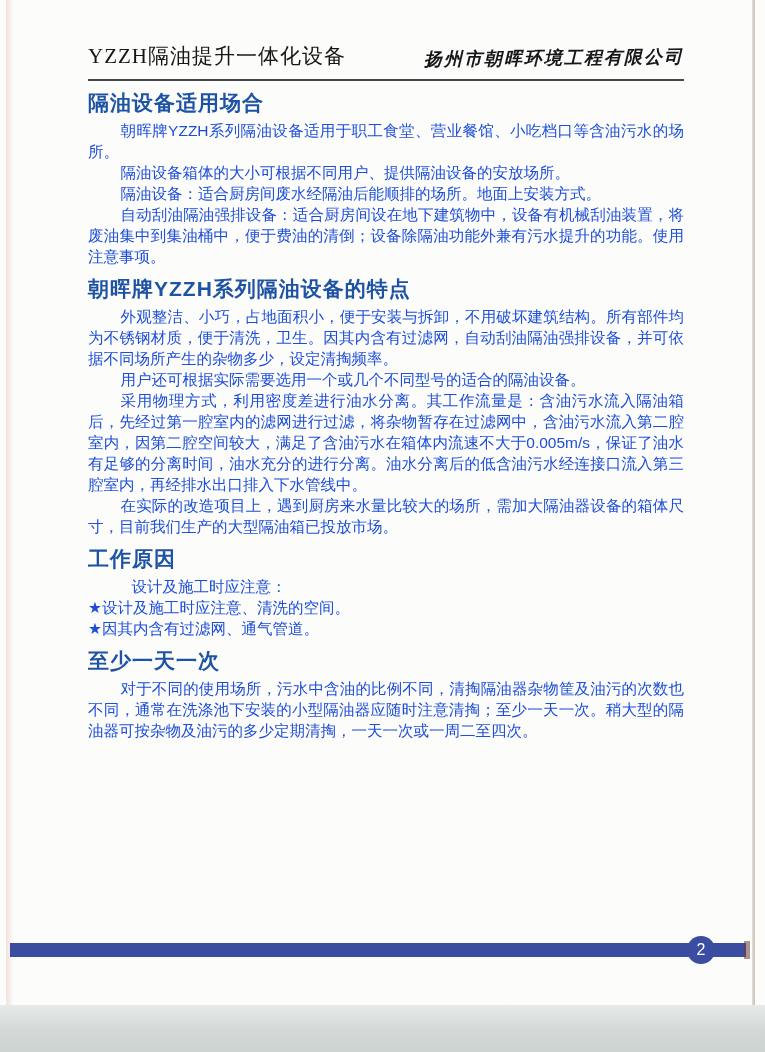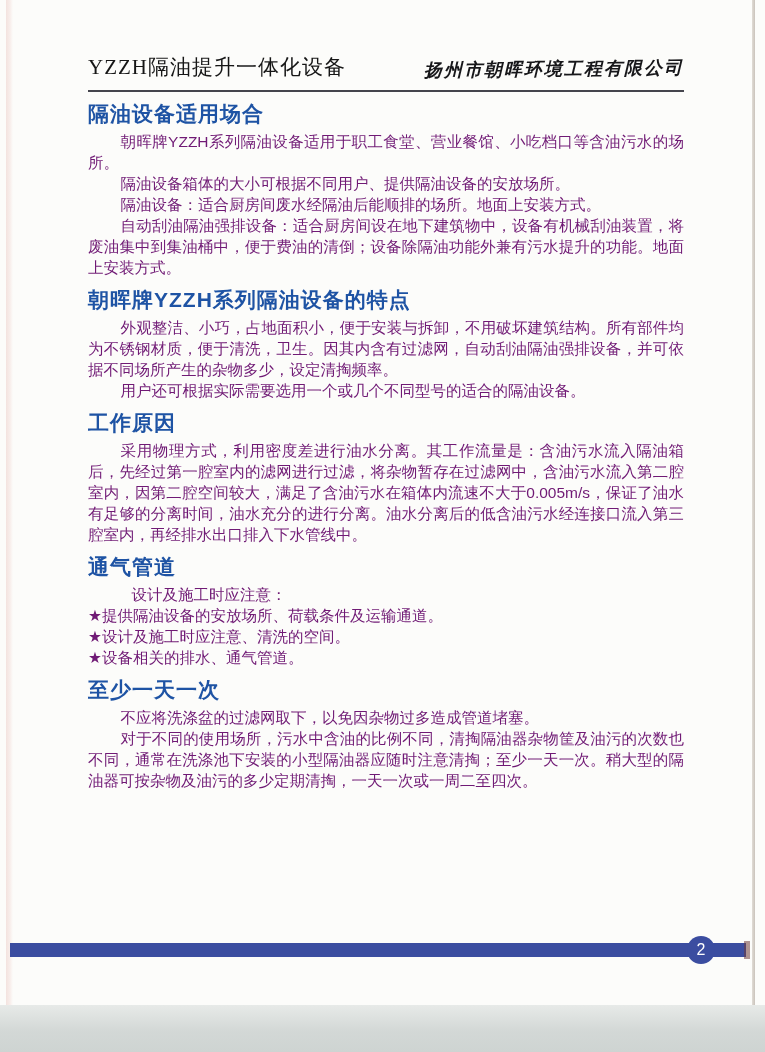--- a/index.html
+++ b/index.html
@@ -37,7 +37,7 @@
   }
   .doc-title {
     font-family: "Liberation Serif", "DejaVu Serif", serif;
-    font-size: 21px; color: #161616; letter-spacing: 1px; font-weight: 500; margin-top: 11px;
+    font-size: 21px; color: #161616; letter-spacing: 1px; font-weight: 500;
   }
   .company {
     font-family: "DejaVu Serif", "Liberation Serif", serif;

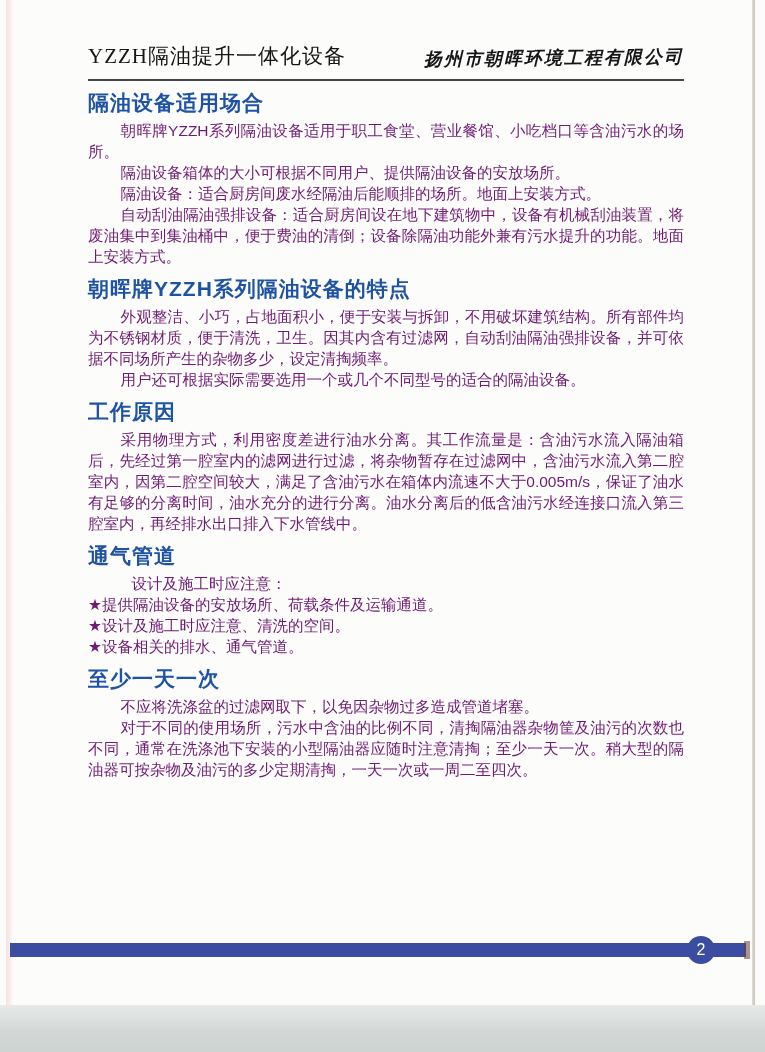--- a/index.html
+++ b/index.html
@@ -50,7 +50,7 @@
     letter-spacing: 1px; margin: 9px 0 4px 0; line-height: 26px;
   }
   .para {
-    margin: 0; font-size: 15.5px; line-height: 21px; color: #701a75;
+    margin: 0; font-size: 15.5px; line-height: 21px; color: #1d4ed8;
     text-align: justify; text-indent: 2.1em; word-break: break-all;
   }
   .para.flush { text-indent: 0; }

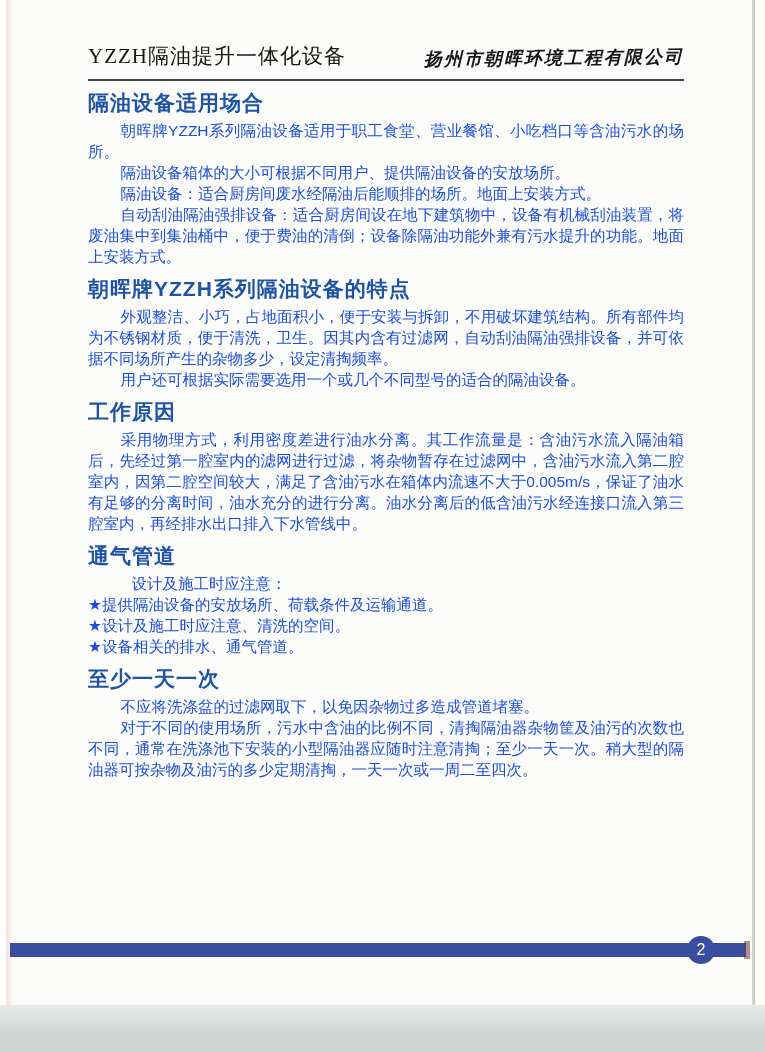--- a/index.html
+++ b/index.html
@@ -92,7 +92,7 @@
       <p class="para">朝晖牌YZZH系列隔油设备适用于职工食堂、营业餐馆、小吃档口等含油污水的场所。</p>
       <p class="para">隔油设备箱体的大小可根据不同用户、提供隔油设备的安放场所。</p>
       <p class="para">隔油设备：适合厨房间废水经隔油后能顺排的场所。地面上安装方式。</p>
-      <p class="para">自动刮油隔油强排设备：适合厨房间设在地下建筑物中，设备有机械刮油装置，将废油集中到集油桶中，便于费油的清倒；设备除隔油功能外兼有污水提升的功能。地面上安装方式。</p>
+      <p class="para">自动刮油隔油强排设备：适合厨房间设在地下建筑物中，设备有机械刮油装置，将废油集中到集油桶中，便于费油的清倒；设备除隔油功能外兼有污水提升的功能。使用注意事项。</p>
     </div>
 
     <div>

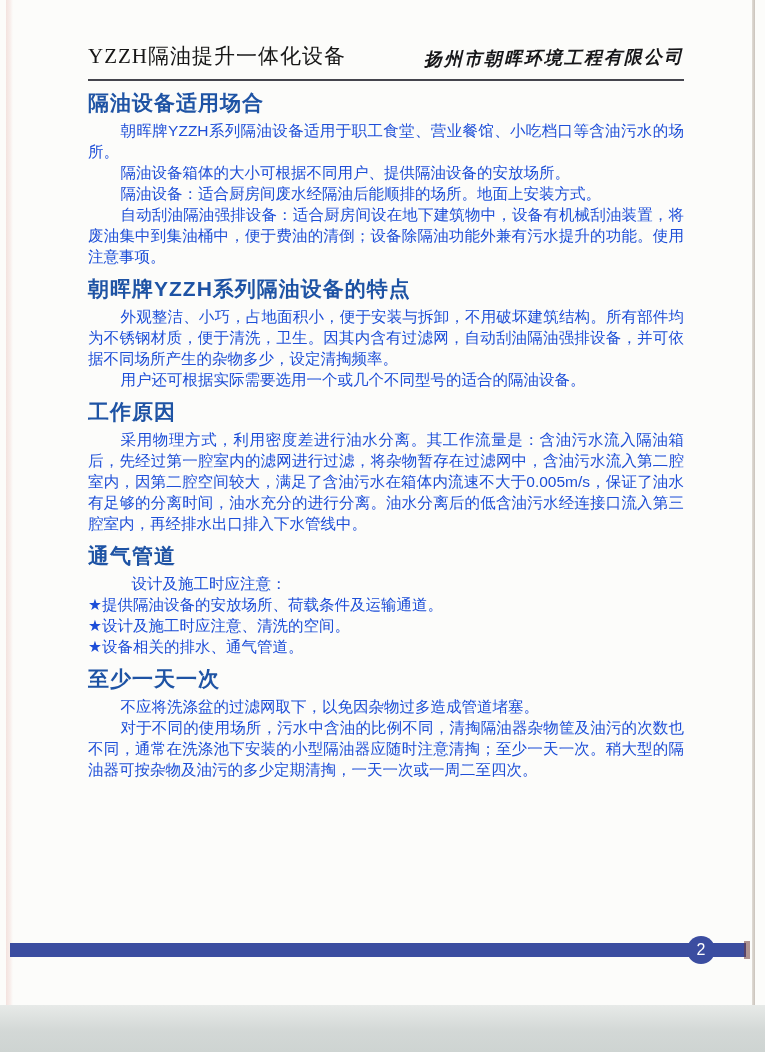--- a/index.html
+++ b/index.html
@@ -102,7 +102,6 @@
     </div>
 
     <div>
-      <h2 class="sec-title">工作原因</h2>
       <p class="para">采用物理方式，利用密度差进行油水分离。其工作流量是：含油污水流入隔油箱后，先经过第一腔室内的滤网进行过滤，将杂物暂存在过滤网中，含油污水流入第二腔室内，因第二腔空间较大，满足了含油污水在箱体内流速不大于0.005m/s，保证了油水有足够的分离时间，油水充分的进行分离。油水分离后的低含油污水经连接口流入第三腔室内，再经排水出口排入下水管线中。</p>
     </div>
 

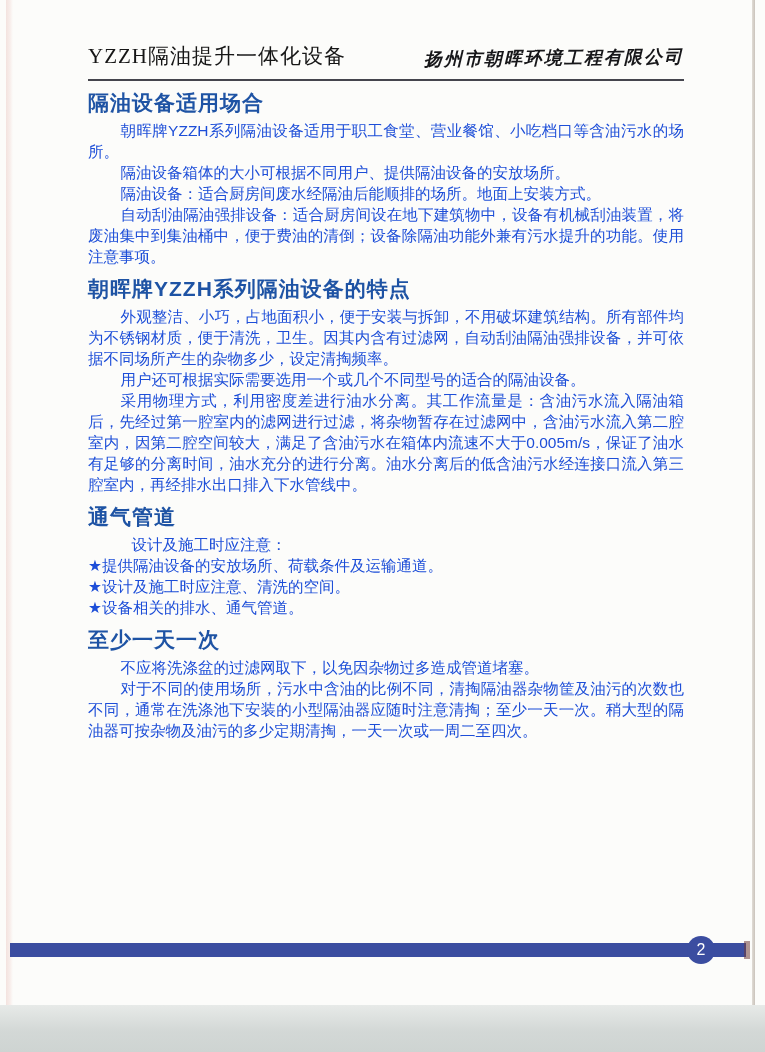--- a/index.html
+++ b/index.html
@@ -103,6 +103,7 @@
 
     <div>
       <p class="para">采用物理方式，利用密度差进行油水分离。其工作流量是：含油污水流入隔油箱后，先经过第一腔室内的滤网进行过滤，将杂物暂存在过滤网中，含油污水流入第二腔室内，因第二腔空间较大，满足了含油污水在箱体内流速不大于0.005m/s，保证了油水有足够的分离时间，油水充分的进行分离。油水分离后的低含油污水经连接口流入第三腔室内，再经排水出口排入下水管线中。</p>
+      <p class="para">在实际的改造项目上，遇到厨房来水量比较大的场所，需加大隔油器设备的箱体尺寸，目前我们生产的大型隔油箱已投放市场。</p>
     </div>
 
     <div>

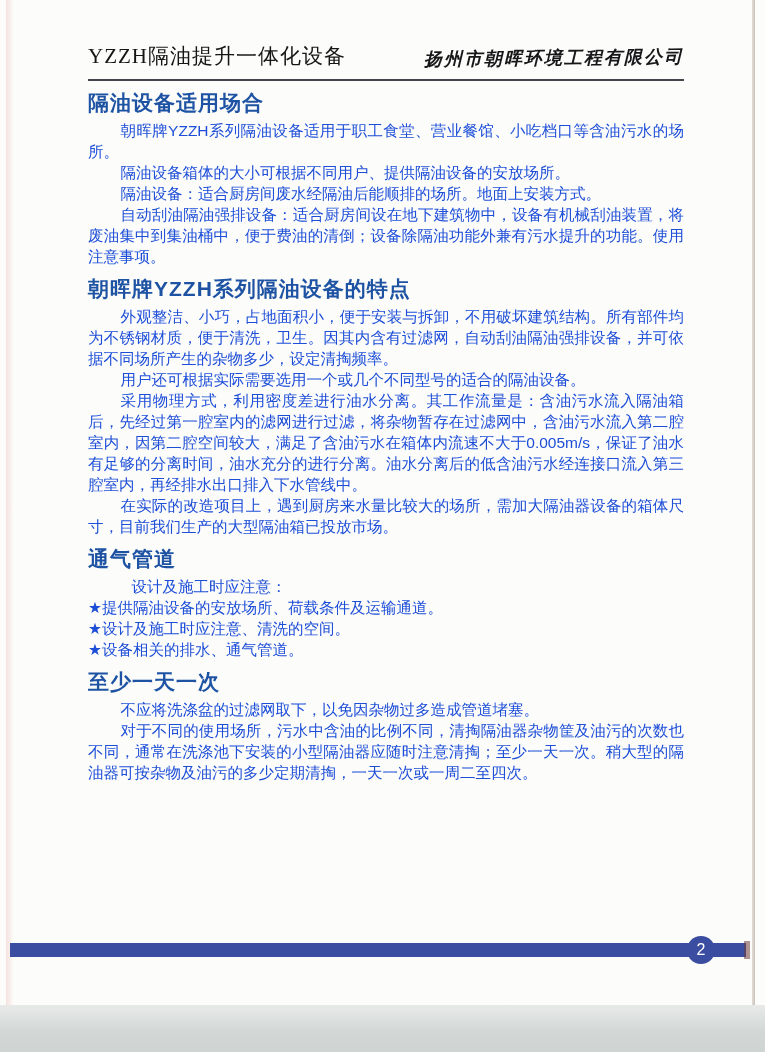--- a/index.html
+++ b/index.html
@@ -107,7 +107,7 @@
     </div>
 
     <div>
-      <h2 class="sec-title">通气管道</h2>
+      <h2 class="sec-title">工作原因</h2>
       <p class="para deep-indent">设计及施工时应注意：</p>
       <p class="para flush">★提供隔油设备的安放场所、荷载条件及运输通道。</p>
       <p class="para flush">★设计及施工时应注意、清洗的空间。</p>

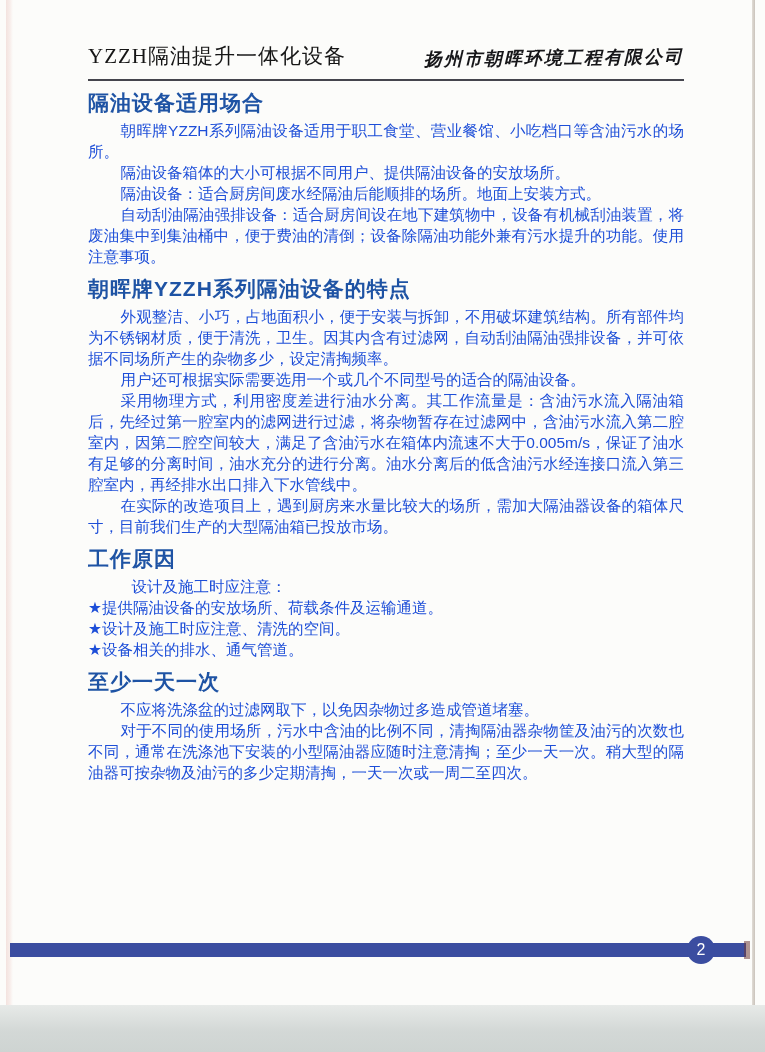--- a/index.html
+++ b/index.html
@@ -109,7 +109,6 @@
     <div>
       <h2 class="sec-title">工作原因</h2>
       <p class="para deep-indent">设计及施工时应注意：</p>
-      <p class="para flush">★提供隔油设备的安放场所、荷载条件及运输通道。</p>
       <p class="para flush">★设计及施工时应注意、清洗的空间。</p>
       <p class="para flush">★设备相关的排水、通气管道。</p>
     </div>

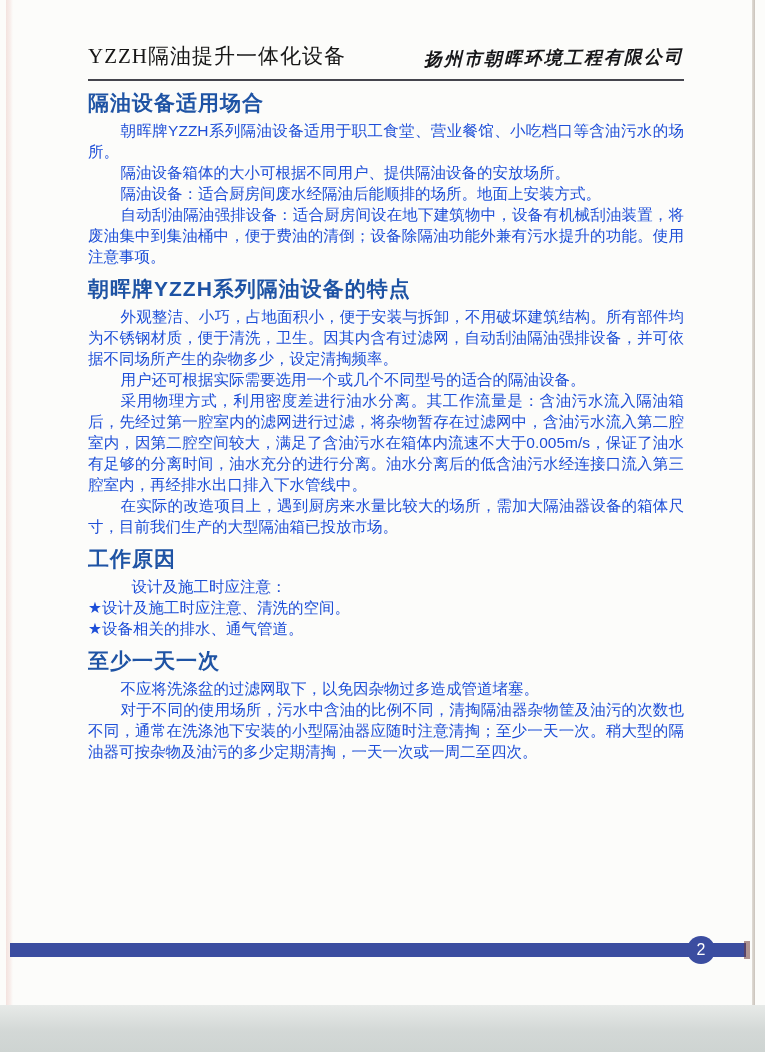--- a/index.html
+++ b/index.html
@@ -110,7 +110,7 @@
       <h2 class="sec-title">工作原因</h2>
       <p class="para deep-indent">设计及施工时应注意：</p>
       <p class="para flush">★设计及施工时应注意、清洗的空间。</p>
-      <p class="para flush">★设备相关的排水、通气管道。</p>
+      <p class="para flush">★因其内含有过滤网、通气管道。</p>
     </div>
 
     <div>

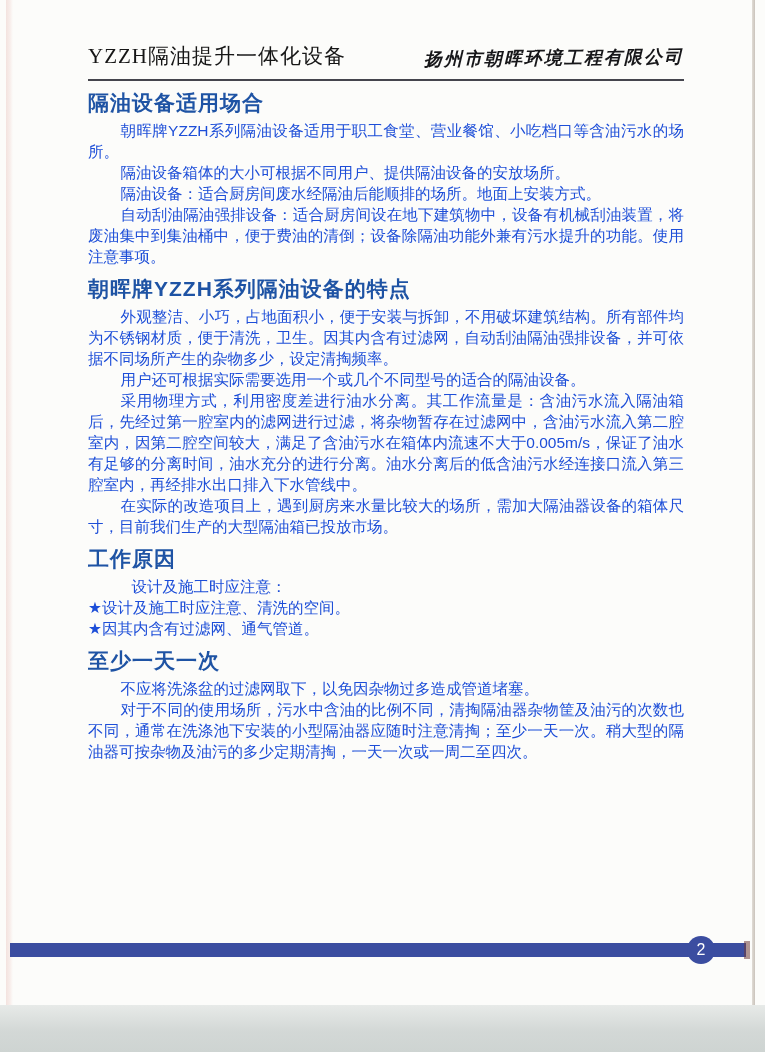--- a/index.html
+++ b/index.html
@@ -115,7 +115,6 @@
 
     <div>
       <h2 class="sec-title">至少一天一次</h2>
-      <p class="para">不应将洗涤盆的过滤网取下，以免因杂物过多造成管道堵塞。</p>
       <p class="para">对于不同的使用场所，污水中含油的比例不同，清掏隔油器杂物筐及油污的次数也不同，通常在洗涤池下安装的小型隔油器应随时注意清掏；至少一天一次。稍大型的隔油器可按杂物及油污的多少定期清掏，一天一次或一周二至四次。</p>
     </div>
 

